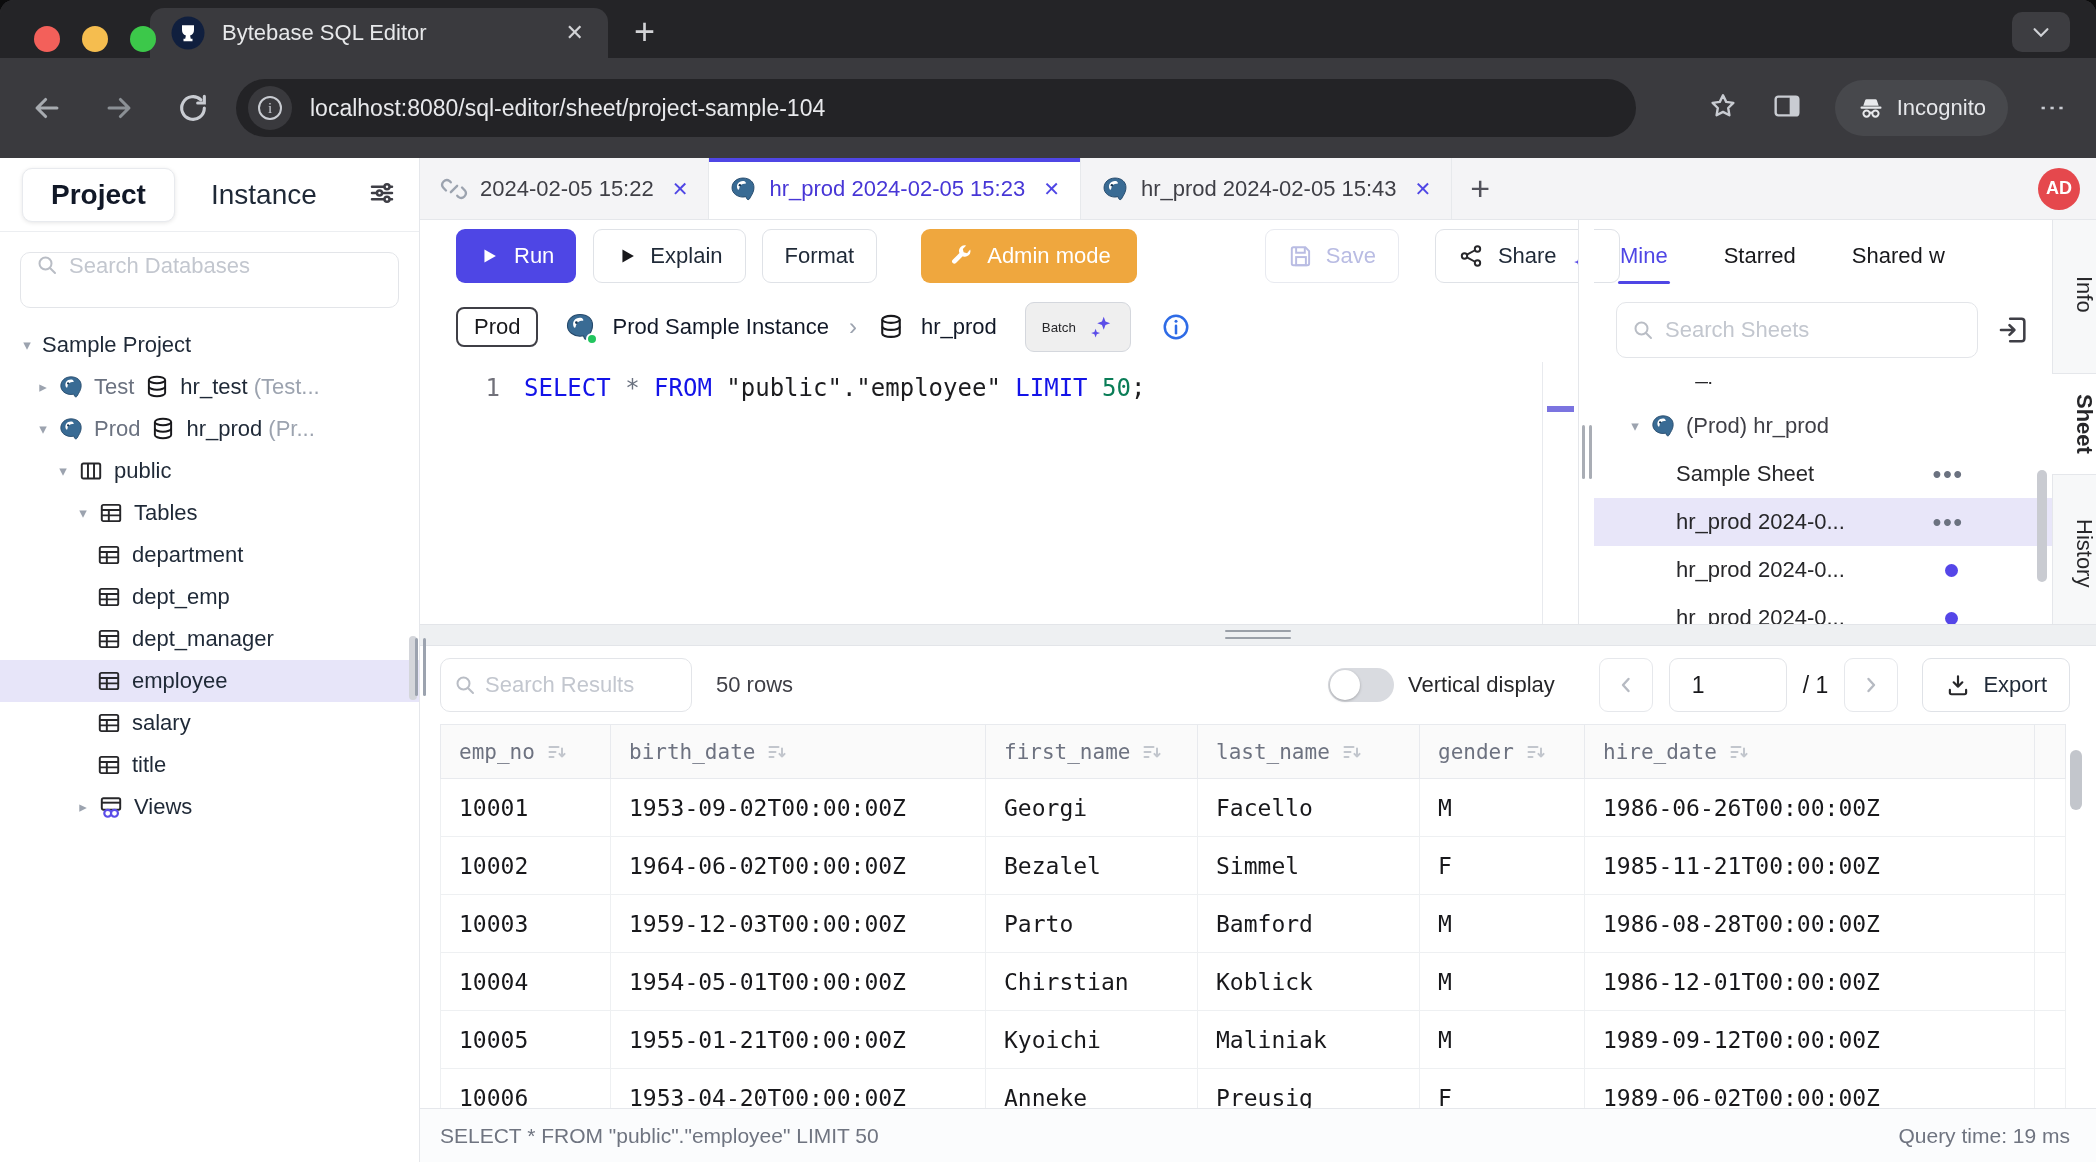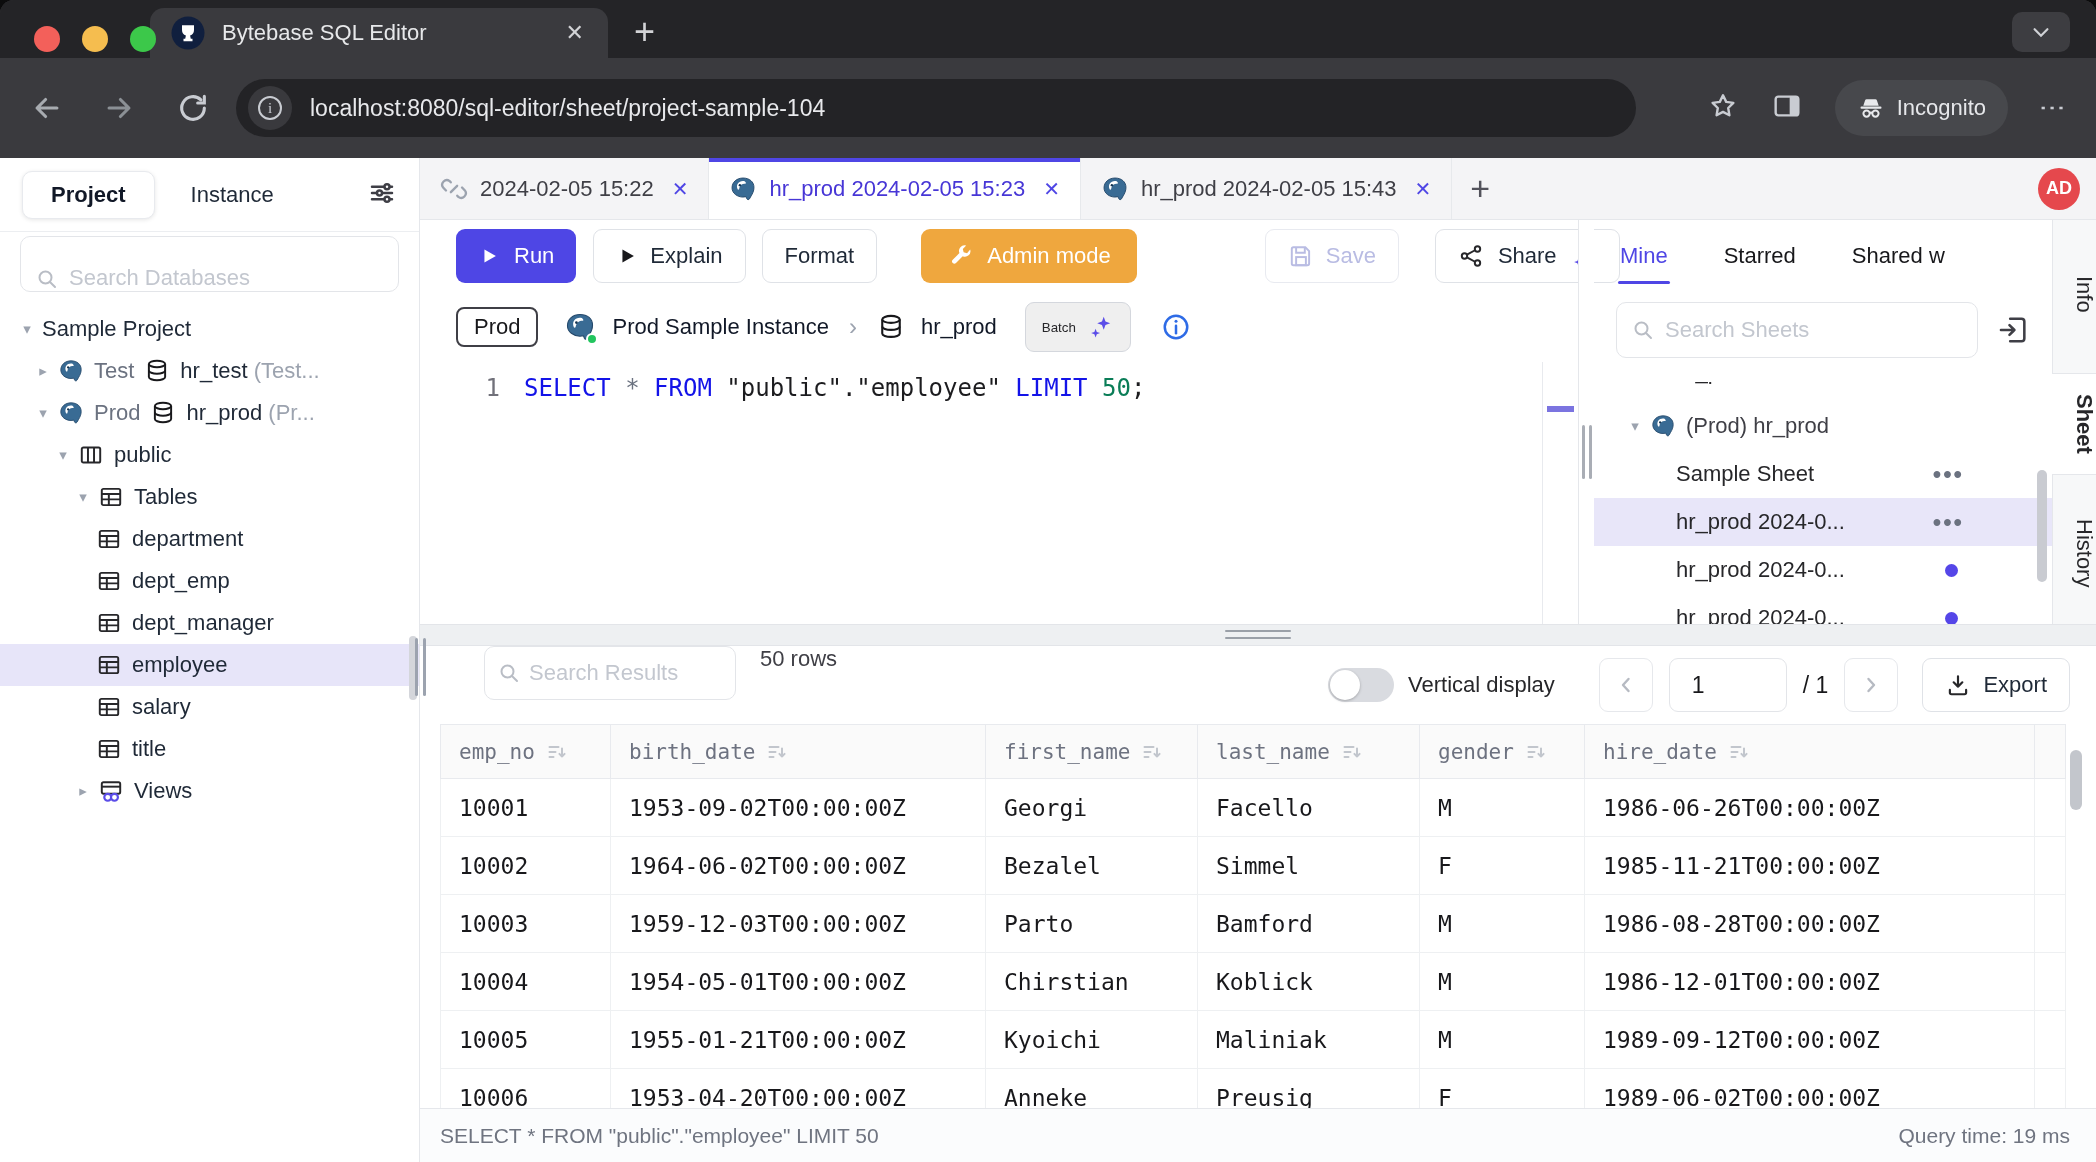--- a/index.html
+++ b/index.html
@@ -36,7 +36,7 @@
   
   .sidebar { width: 420px; flex: none; border-right: 1px solid #e5e7eb; display: flex; flex-direction: column; position: relative; }
   .side-head { height: 74px; display: flex; align-items: center; padding: 0 22px; border-bottom: 1px solid #eceef1; }
-  .seg { font-size: 22px; color: #1f2937; padding: 10px 22px; border-radius: 10px; }
+  .seg { font-size: 28px; color: #1f2937; padding: 10px 22px; border-radius: 10px; }
   .seg.active { background: #fff; border: 1px solid #e8eaee; box-shadow: 0 1px 4px rgba(0,0,0,.10); color: #111827; font-weight: 700; padding: 10px 28px; }
   .side-head .spacer { flex: 1; }
   .side-search { margin: 4px 20px 8px; height: 56px; border: 1px solid #e3e5e9; border-radius: 10px; display: flex; align-items: flex-end; padding: 0 14px; gap: 10px; }

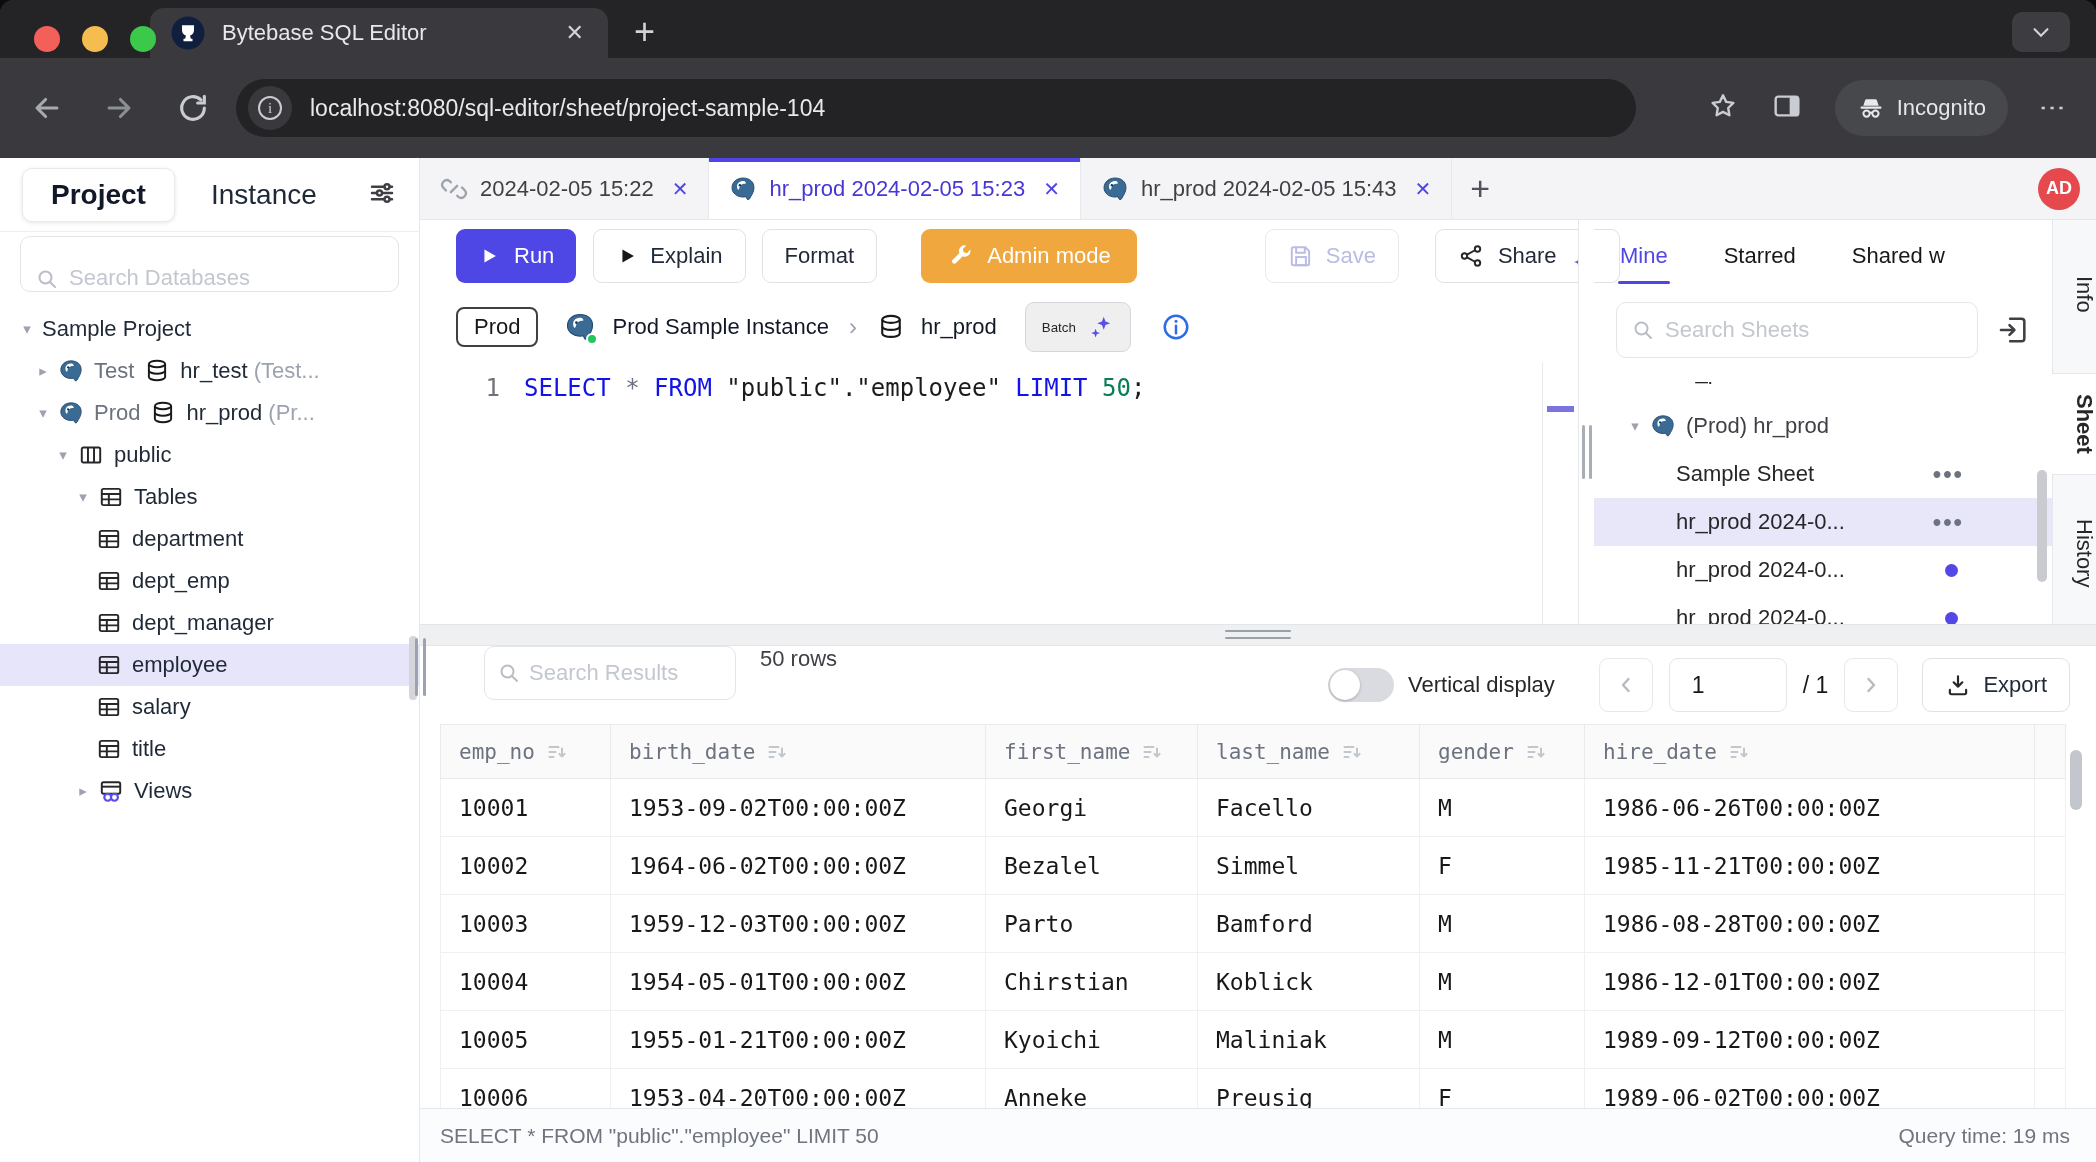--- a/index.html
+++ b/index.html
@@ -39,7 +39,7 @@
   .seg { font-size: 28px; color: #1f2937; padding: 10px 22px; border-radius: 10px; }
   .seg.active { background: #fff; border: 1px solid #e8eaee; box-shadow: 0 1px 4px rgba(0,0,0,.10); color: #111827; font-weight: 700; padding: 10px 28px; }
   .side-head .spacer { flex: 1; }
-  .side-search { margin: 4px 20px 8px; height: 56px; border: 1px solid #e3e5e9; border-radius: 10px; display: flex; align-items: flex-end; padding: 0 14px; gap: 10px; }
+  .side-search { margin: 20px 20px 8px; height: 56px; border: 1px solid #e3e5e9; border-radius: 10px; display: flex; align-items: flex-start; padding: 0 14px; gap: 10px; }
   .side-search input, .sh-search input, .res-search input { border: none; outline: none; flex: 1; font-size: 22px; font-family: "Liberation Sans", sans-serif; color: #27272a; min-width: 0; background: transparent; }
   .side-search input::placeholder, .sh-search input::placeholder, .res-search input::placeholder { color: #c3c7cf; }
   .icon16 { width: 24px; height: 24px; color: #b9bdc5; flex: none; }

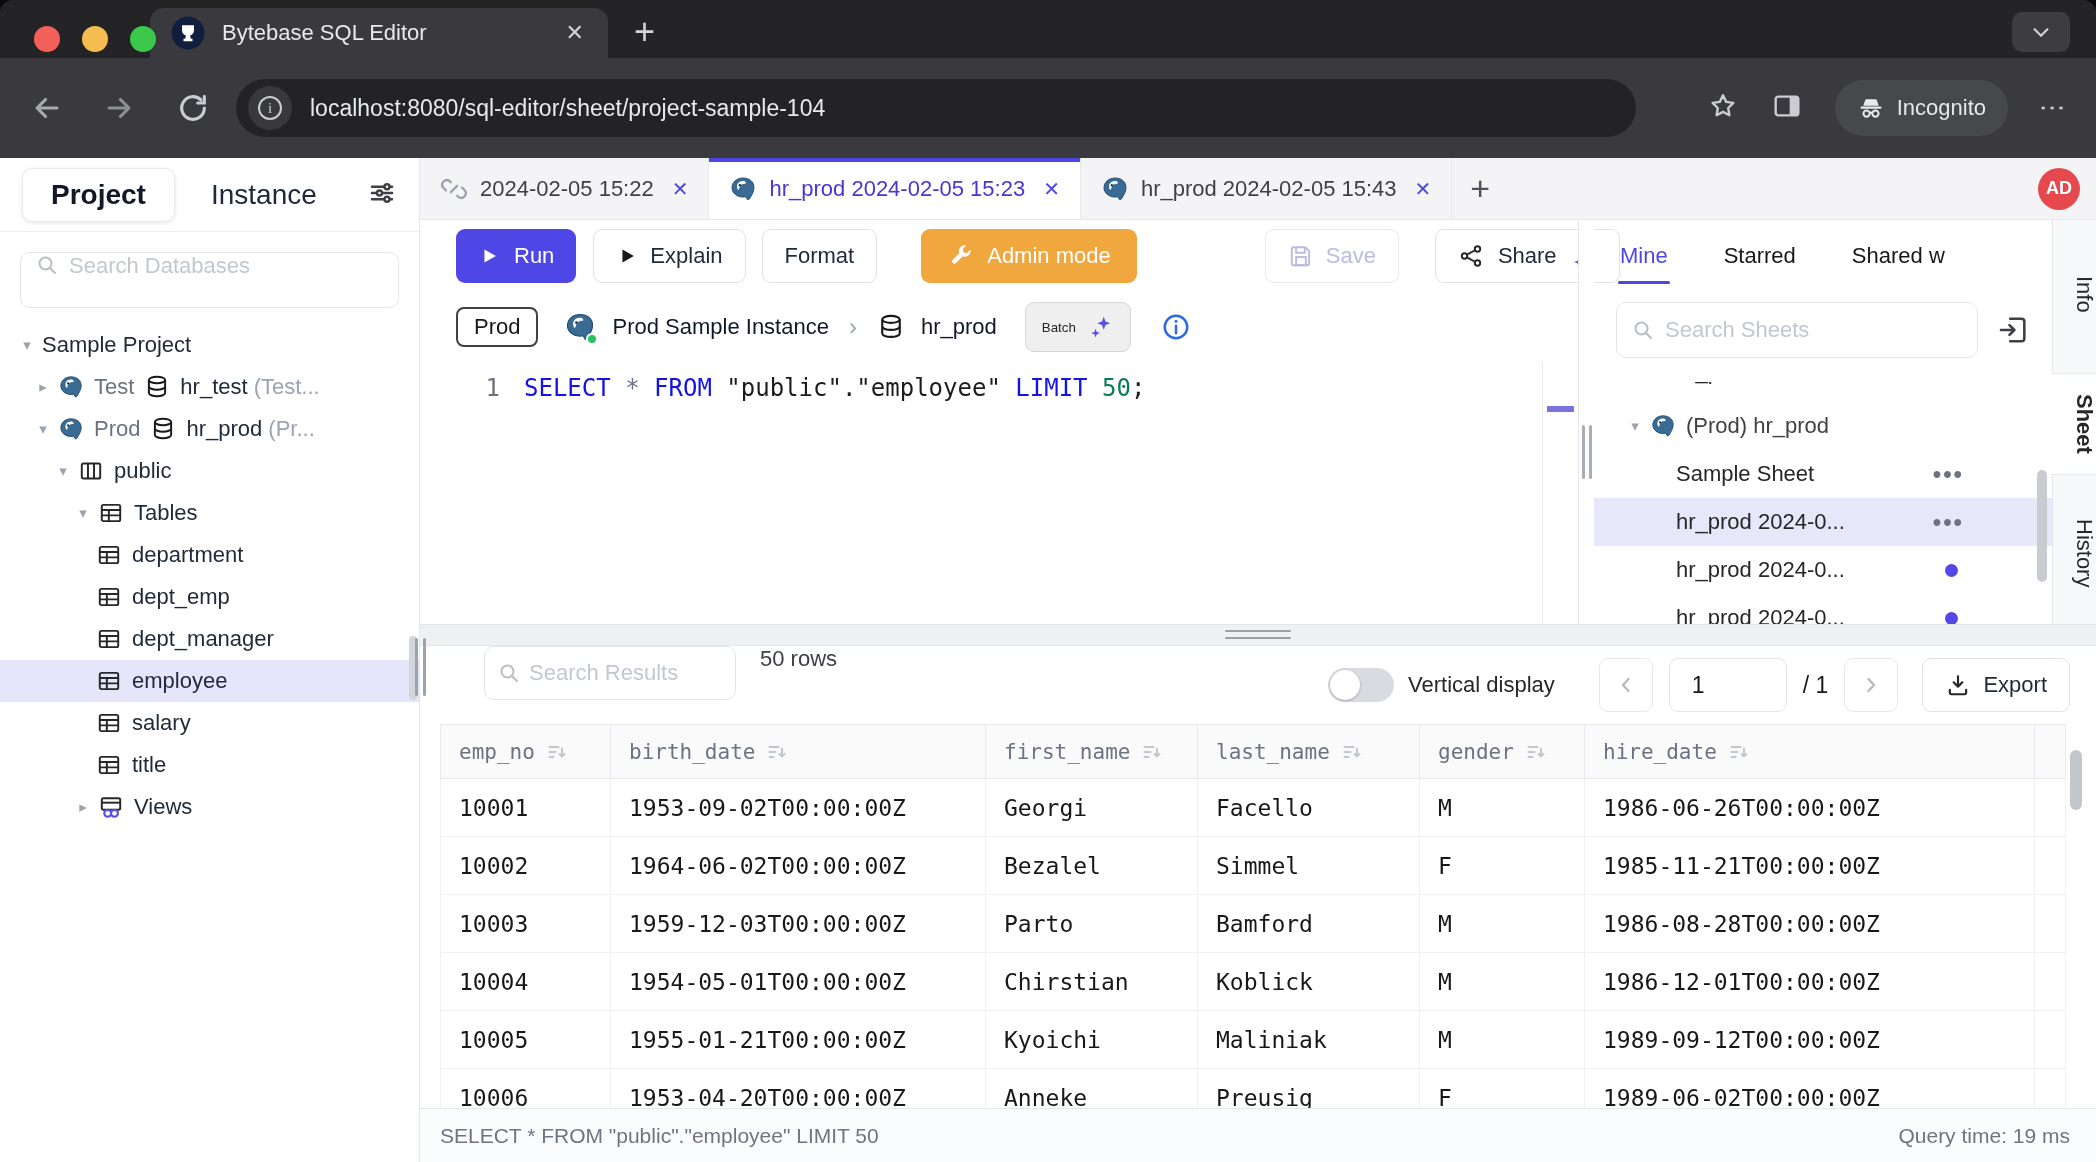--- a/index.html
+++ b/index.html
@@ -134,7 +134,7 @@
 
   
   .results { height: 462px; display: flex; flex-direction: column; overflow: hidden; position: relative; flex: none; }
-  .res-toolbar { height: 78px; display: flex; padding: 0 26px 0 20px; flex: none; margin-left: 44px; }
+  .res-toolbar { height: 78px; display: flex; align-items: center; padding: 0 26px 0 20px; flex: none; }
   .res-search { width: 252px; height: 54px; border: 1px solid #e3e5e9; border-radius: 10px; display: flex; align-items: center; padding: 0 12px; gap: 8px; flex: none; }
   .rowcount { font-size: 22px; color: #3f3f46; margin-left: 24px; }
   .res-right { margin-left: auto; display: flex; align-items: center; }

